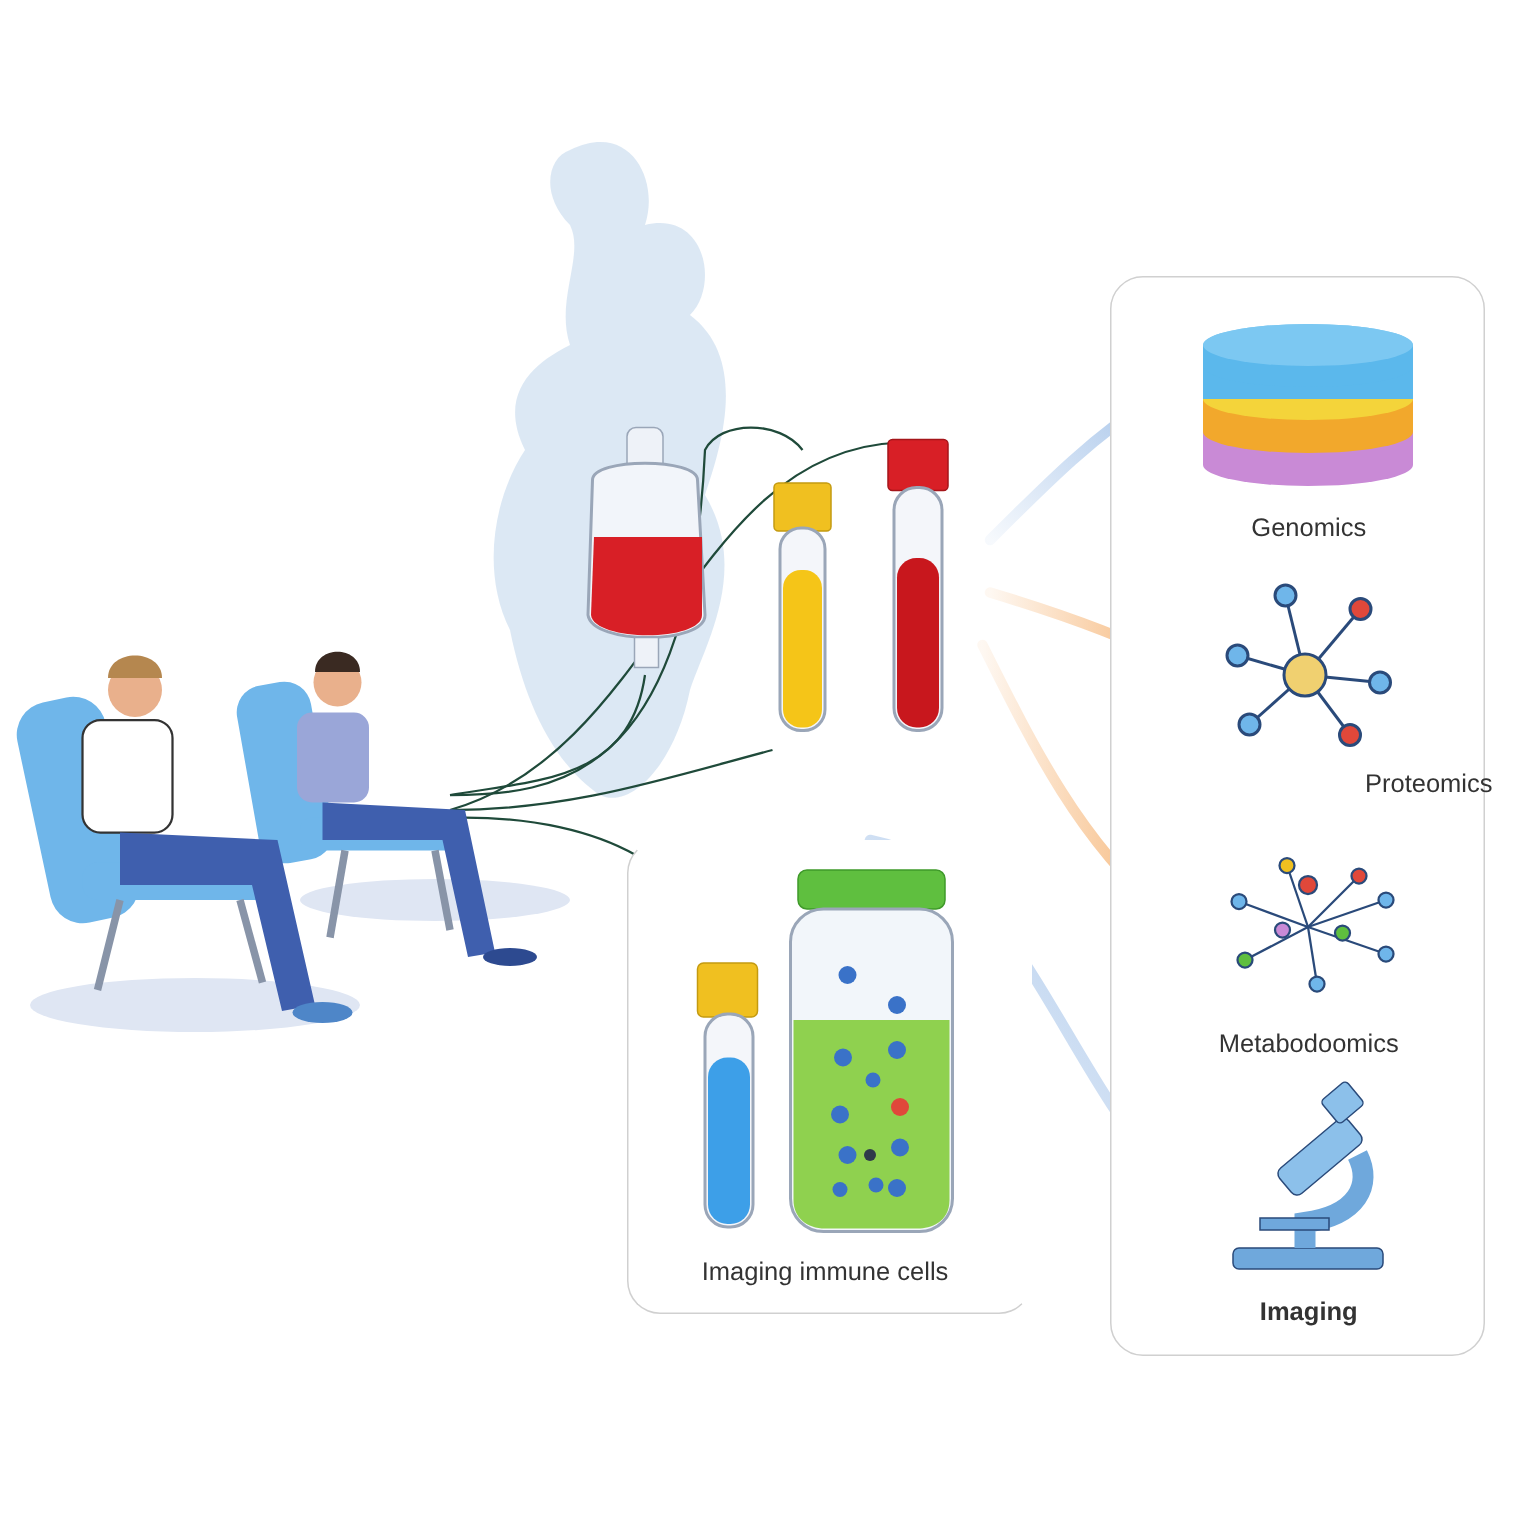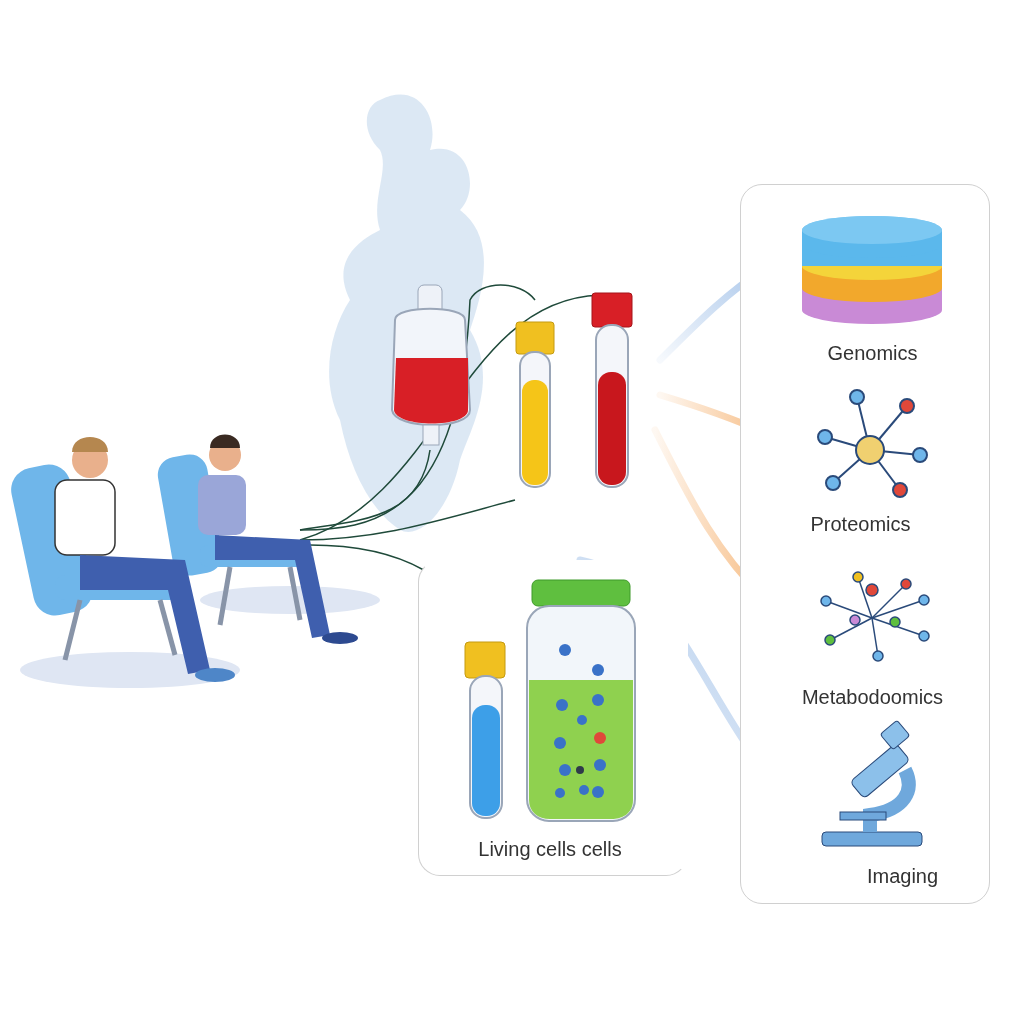--- a/index.html
+++ b/index.html
@@ -4,7 +4,7 @@
 <style>
   html, body { margin:0; padding:0; background:#ffffff; }
   body { width:1024px; height:1024px; position:relative; overflow:hidden; font-family:"Liberation Sans", sans-serif; }
-  .label { position:absolute; font-size:20px; color:#333333; text-align:center; }
+  .label { position:absolute; font-size:17px; color:#333333; text-align:center; }
   .panel { position:absolute; border:1.5px solid #d0d0d0; border-radius:22px; background:#fff; }
   svg { position:absolute; left:0; top:0; }
 </style>

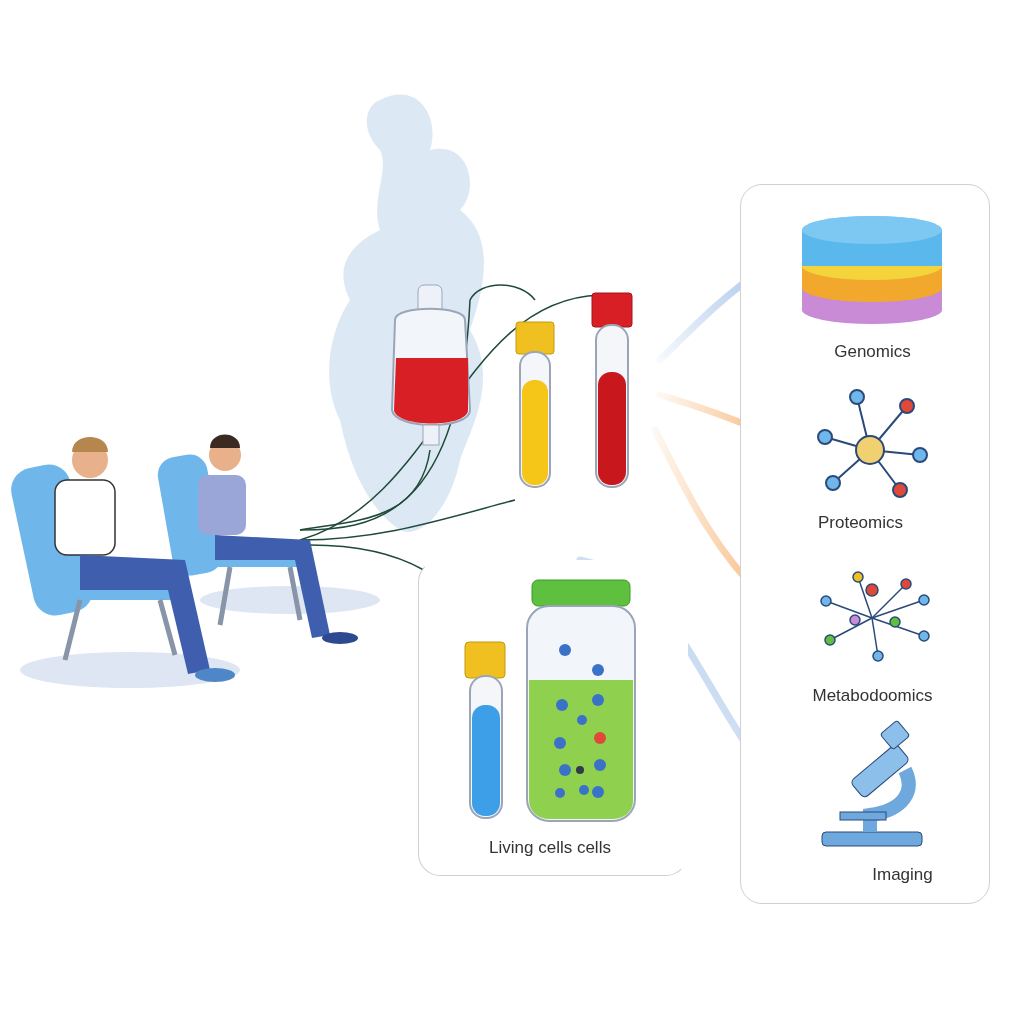--- a/index.html
+++ b/index.html
@@ -187,7 +187,7 @@
 </svg>
 
 <div class="label" style="left:790px; top:342px; width:165px;">Genomics</div>
-<div class="label" style="left:778px; top:513px; width:165px;">Proteomics</div>
+<div class="label" style="left:830px; top:513px; width:165px;text-align:right;">Proteomics</div>
 <div class="label" style="left:790px; top:686px; width:165px;">Metabodoomics</div>
 <div class="label" style="left:820px; top:865px; width:165px;">Imaging</div>
 

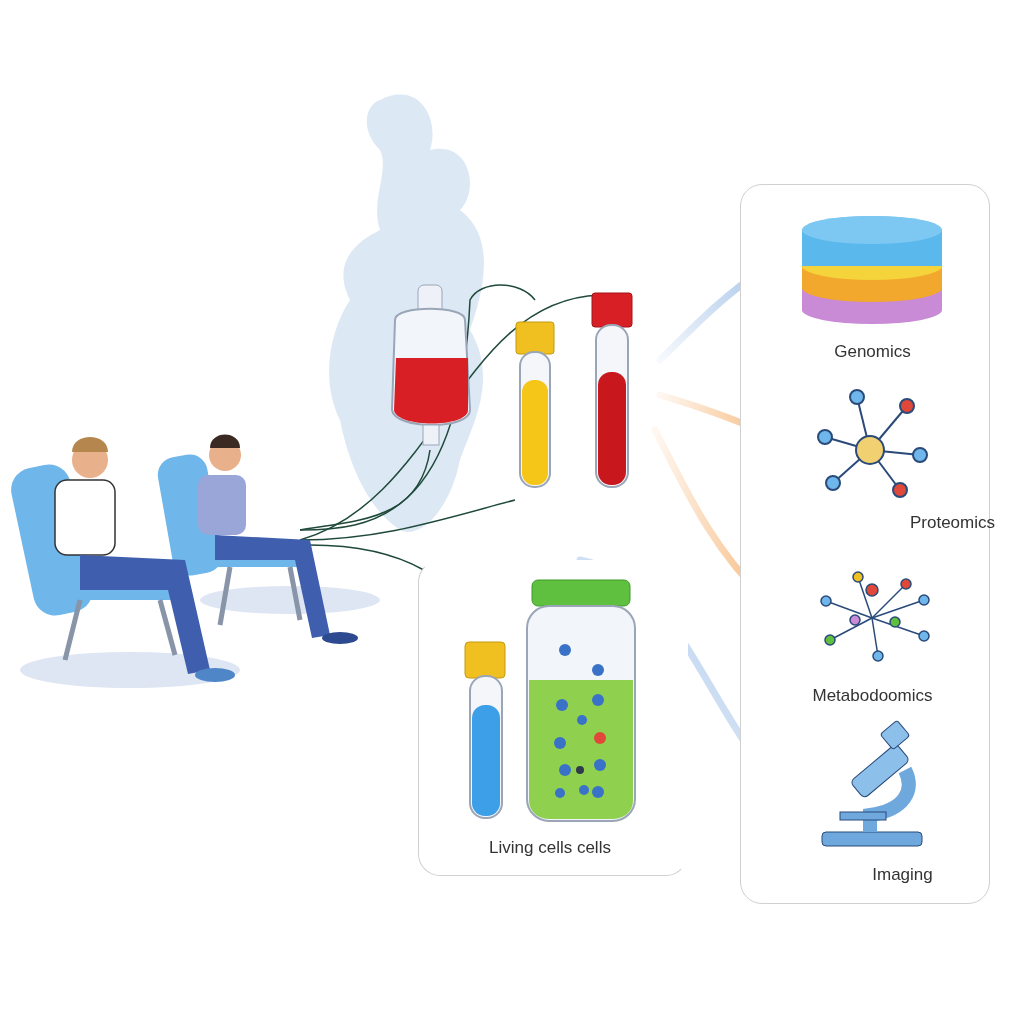--- a/index.html
+++ b/index.html
@@ -127,7 +127,7 @@
     <circle cx="580" cy="770" r="4" fill="#2f3a4a"></circle>
   </g>
 </svg>
-<div class="label" style="left:440px; top:838px; width:220px;">Living cells cells</div>
+<div class="label" style="left:440px; top:838px; width:220px;">Imaging immune cells</div>
 
 <div class="panel" style="left:740px; top:184px; width:248px; height:718px;"></div>
 <svg width="1024" height="1024">

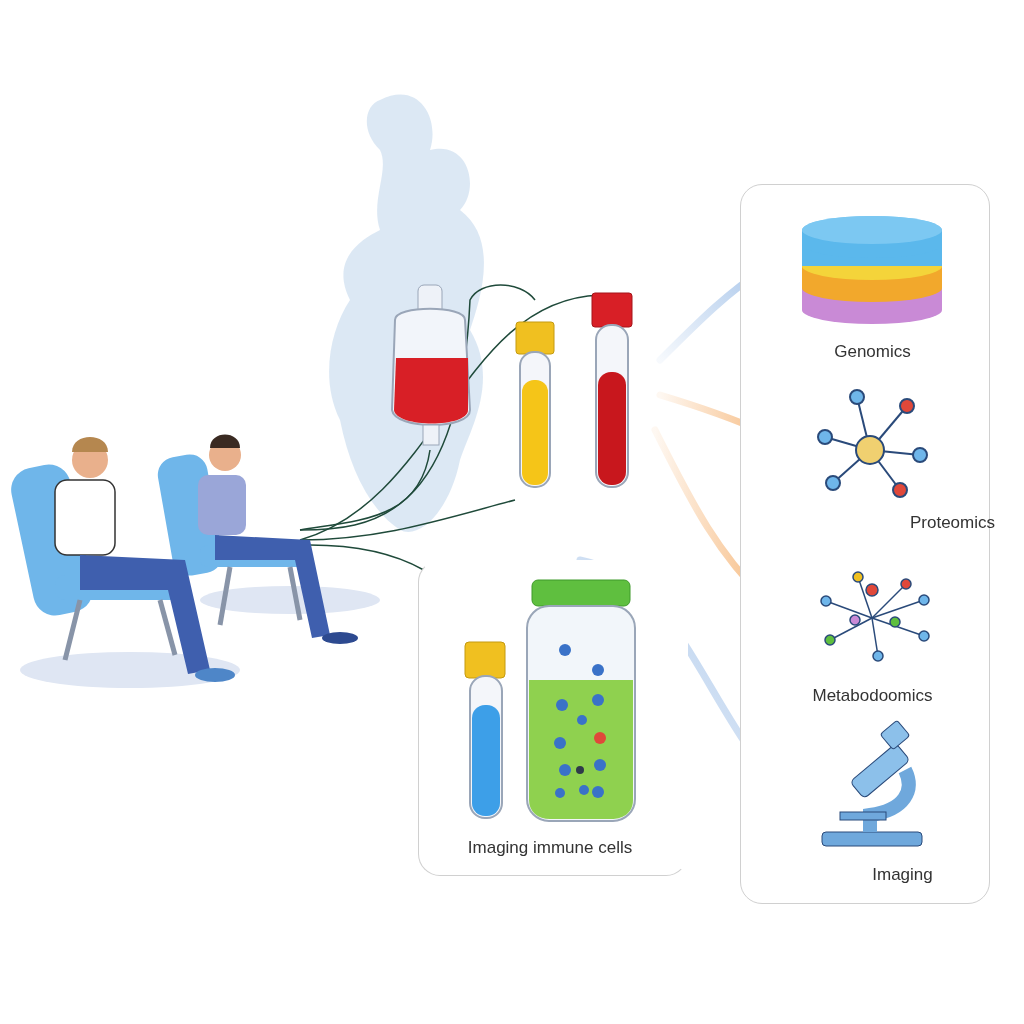--- a/index.html
+++ b/index.html
@@ -189,6 +189,6 @@
 <div class="label" style="left:790px; top:342px; width:165px;">Genomics</div>
 <div class="label" style="left:830px; top:513px; width:165px;text-align:right;">Proteomics</div>
 <div class="label" style="left:790px; top:686px; width:165px;">Metabodoomics</div>
-<div class="label" style="left:820px; top:865px; width:165px;">Imaging</div>
+<div class="label" style="left:790px; top:865px; width:165px;font-weight:bold;">Imaging</div>
 
 </body></html>

